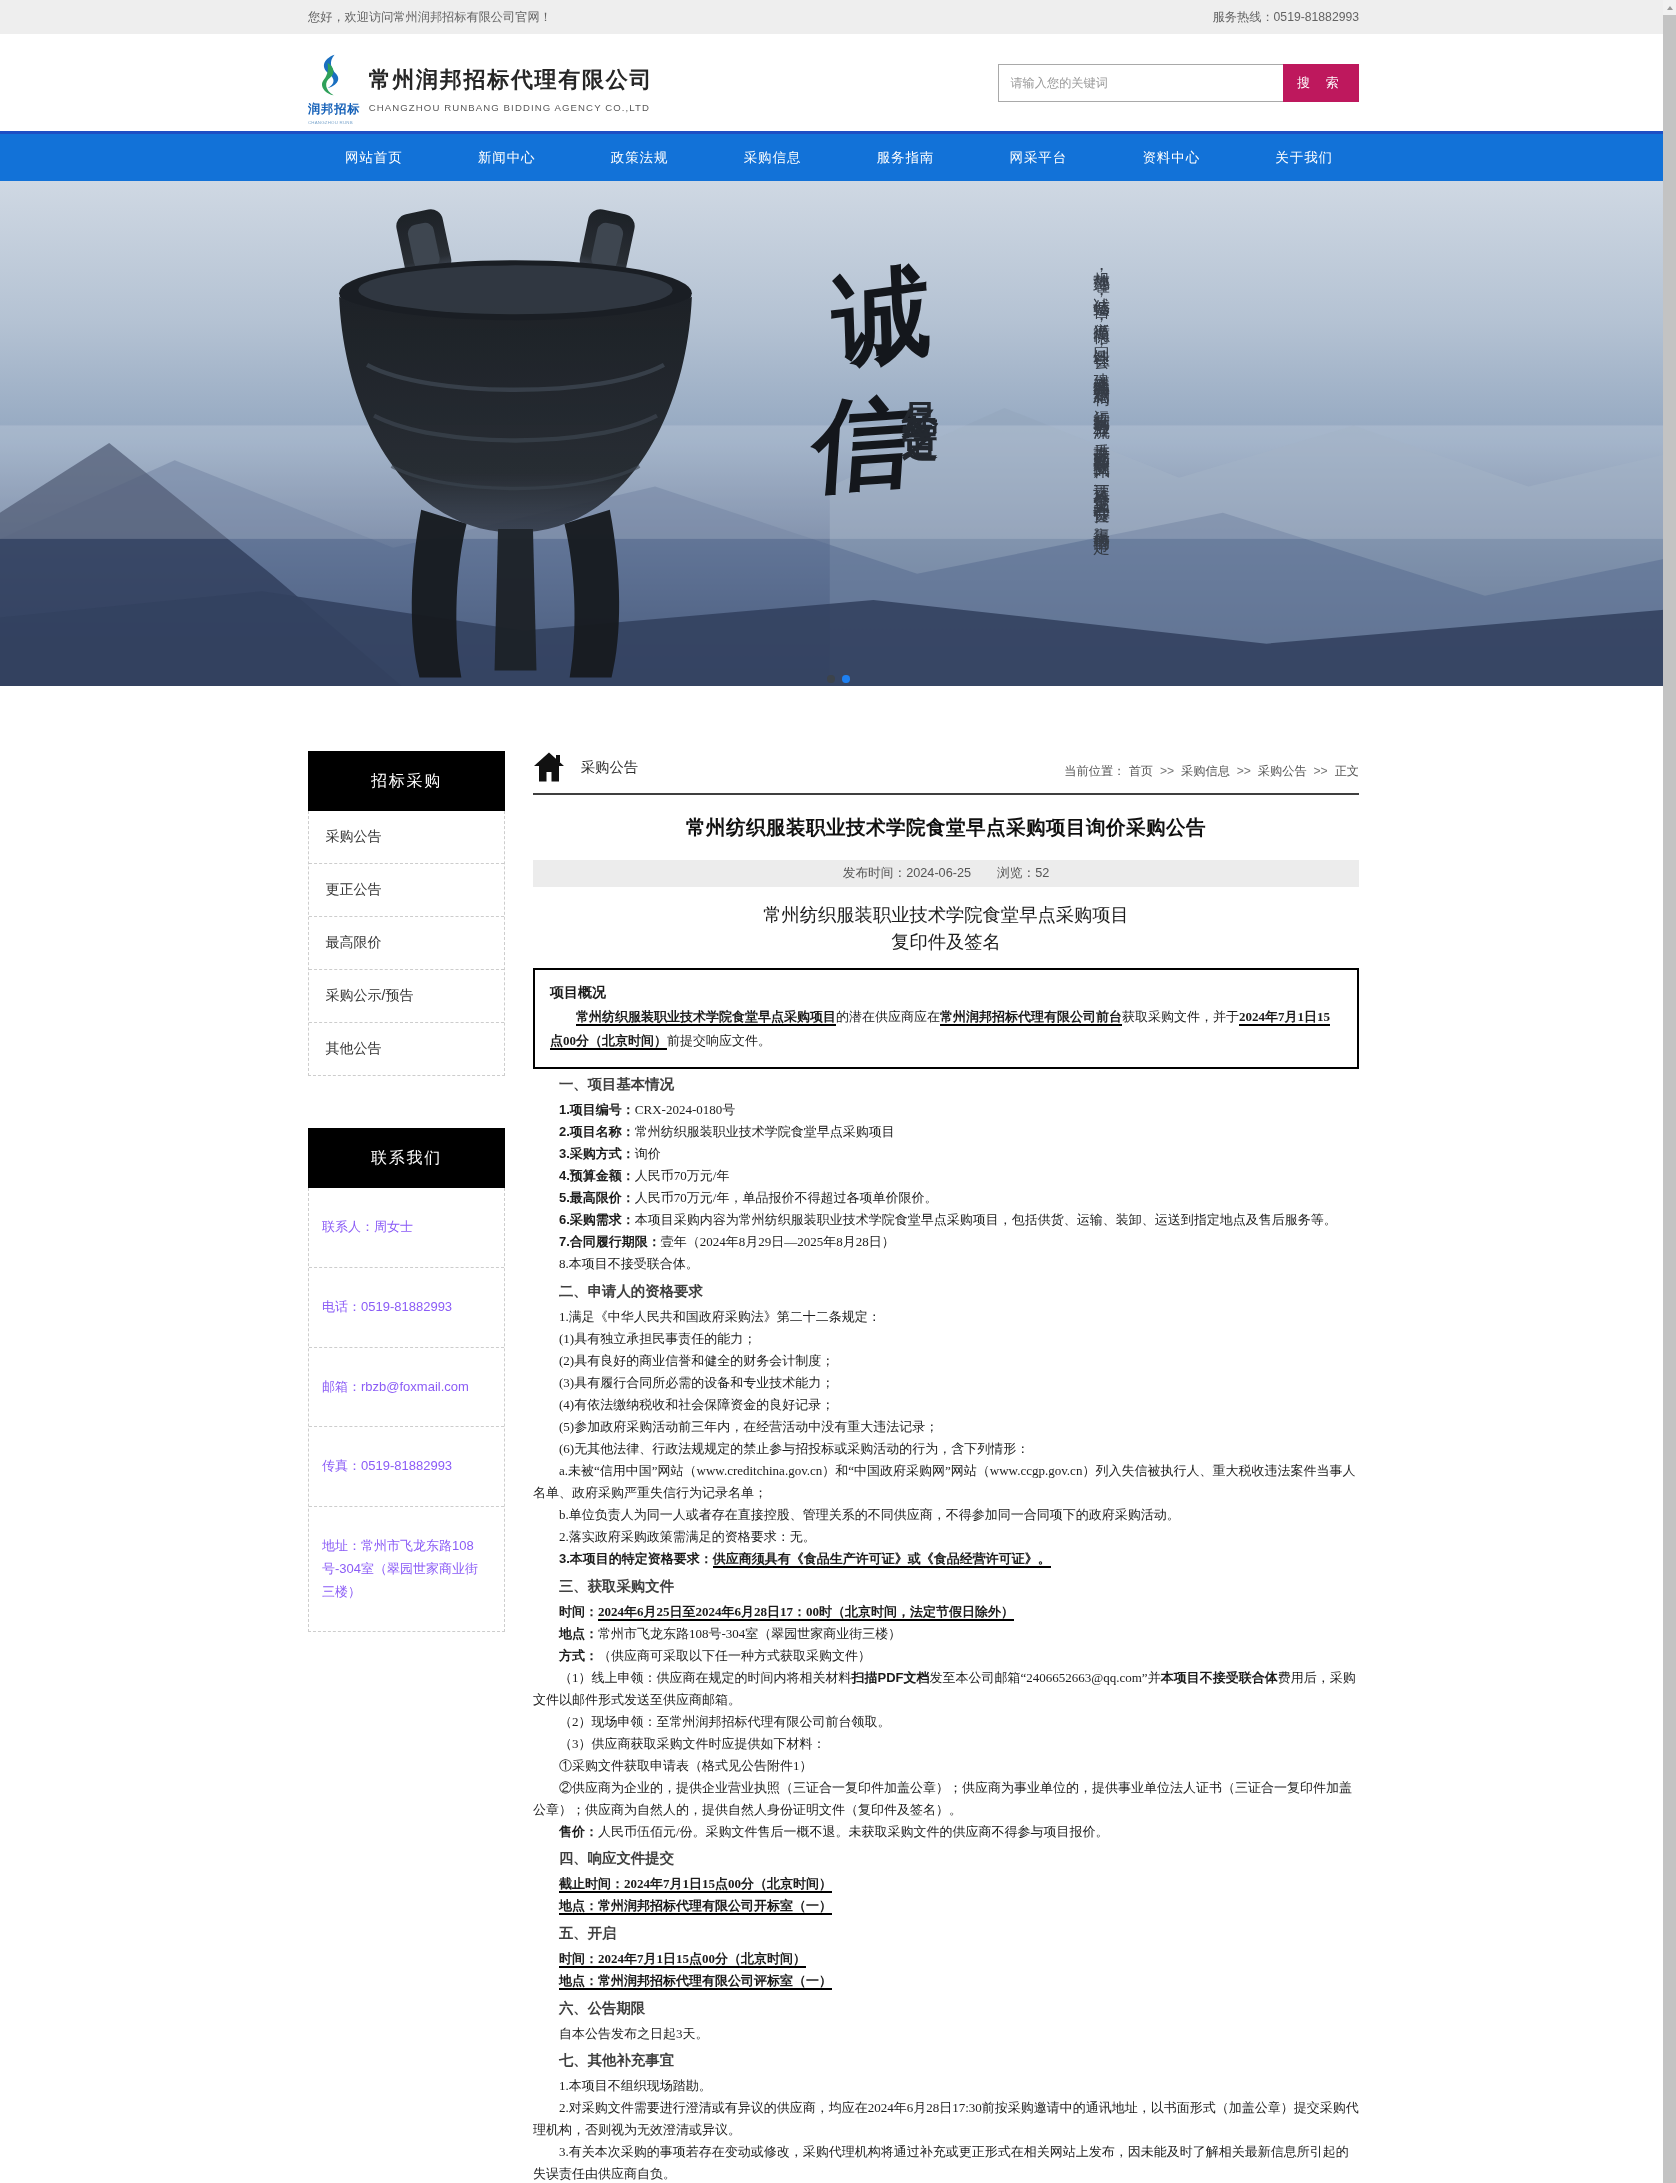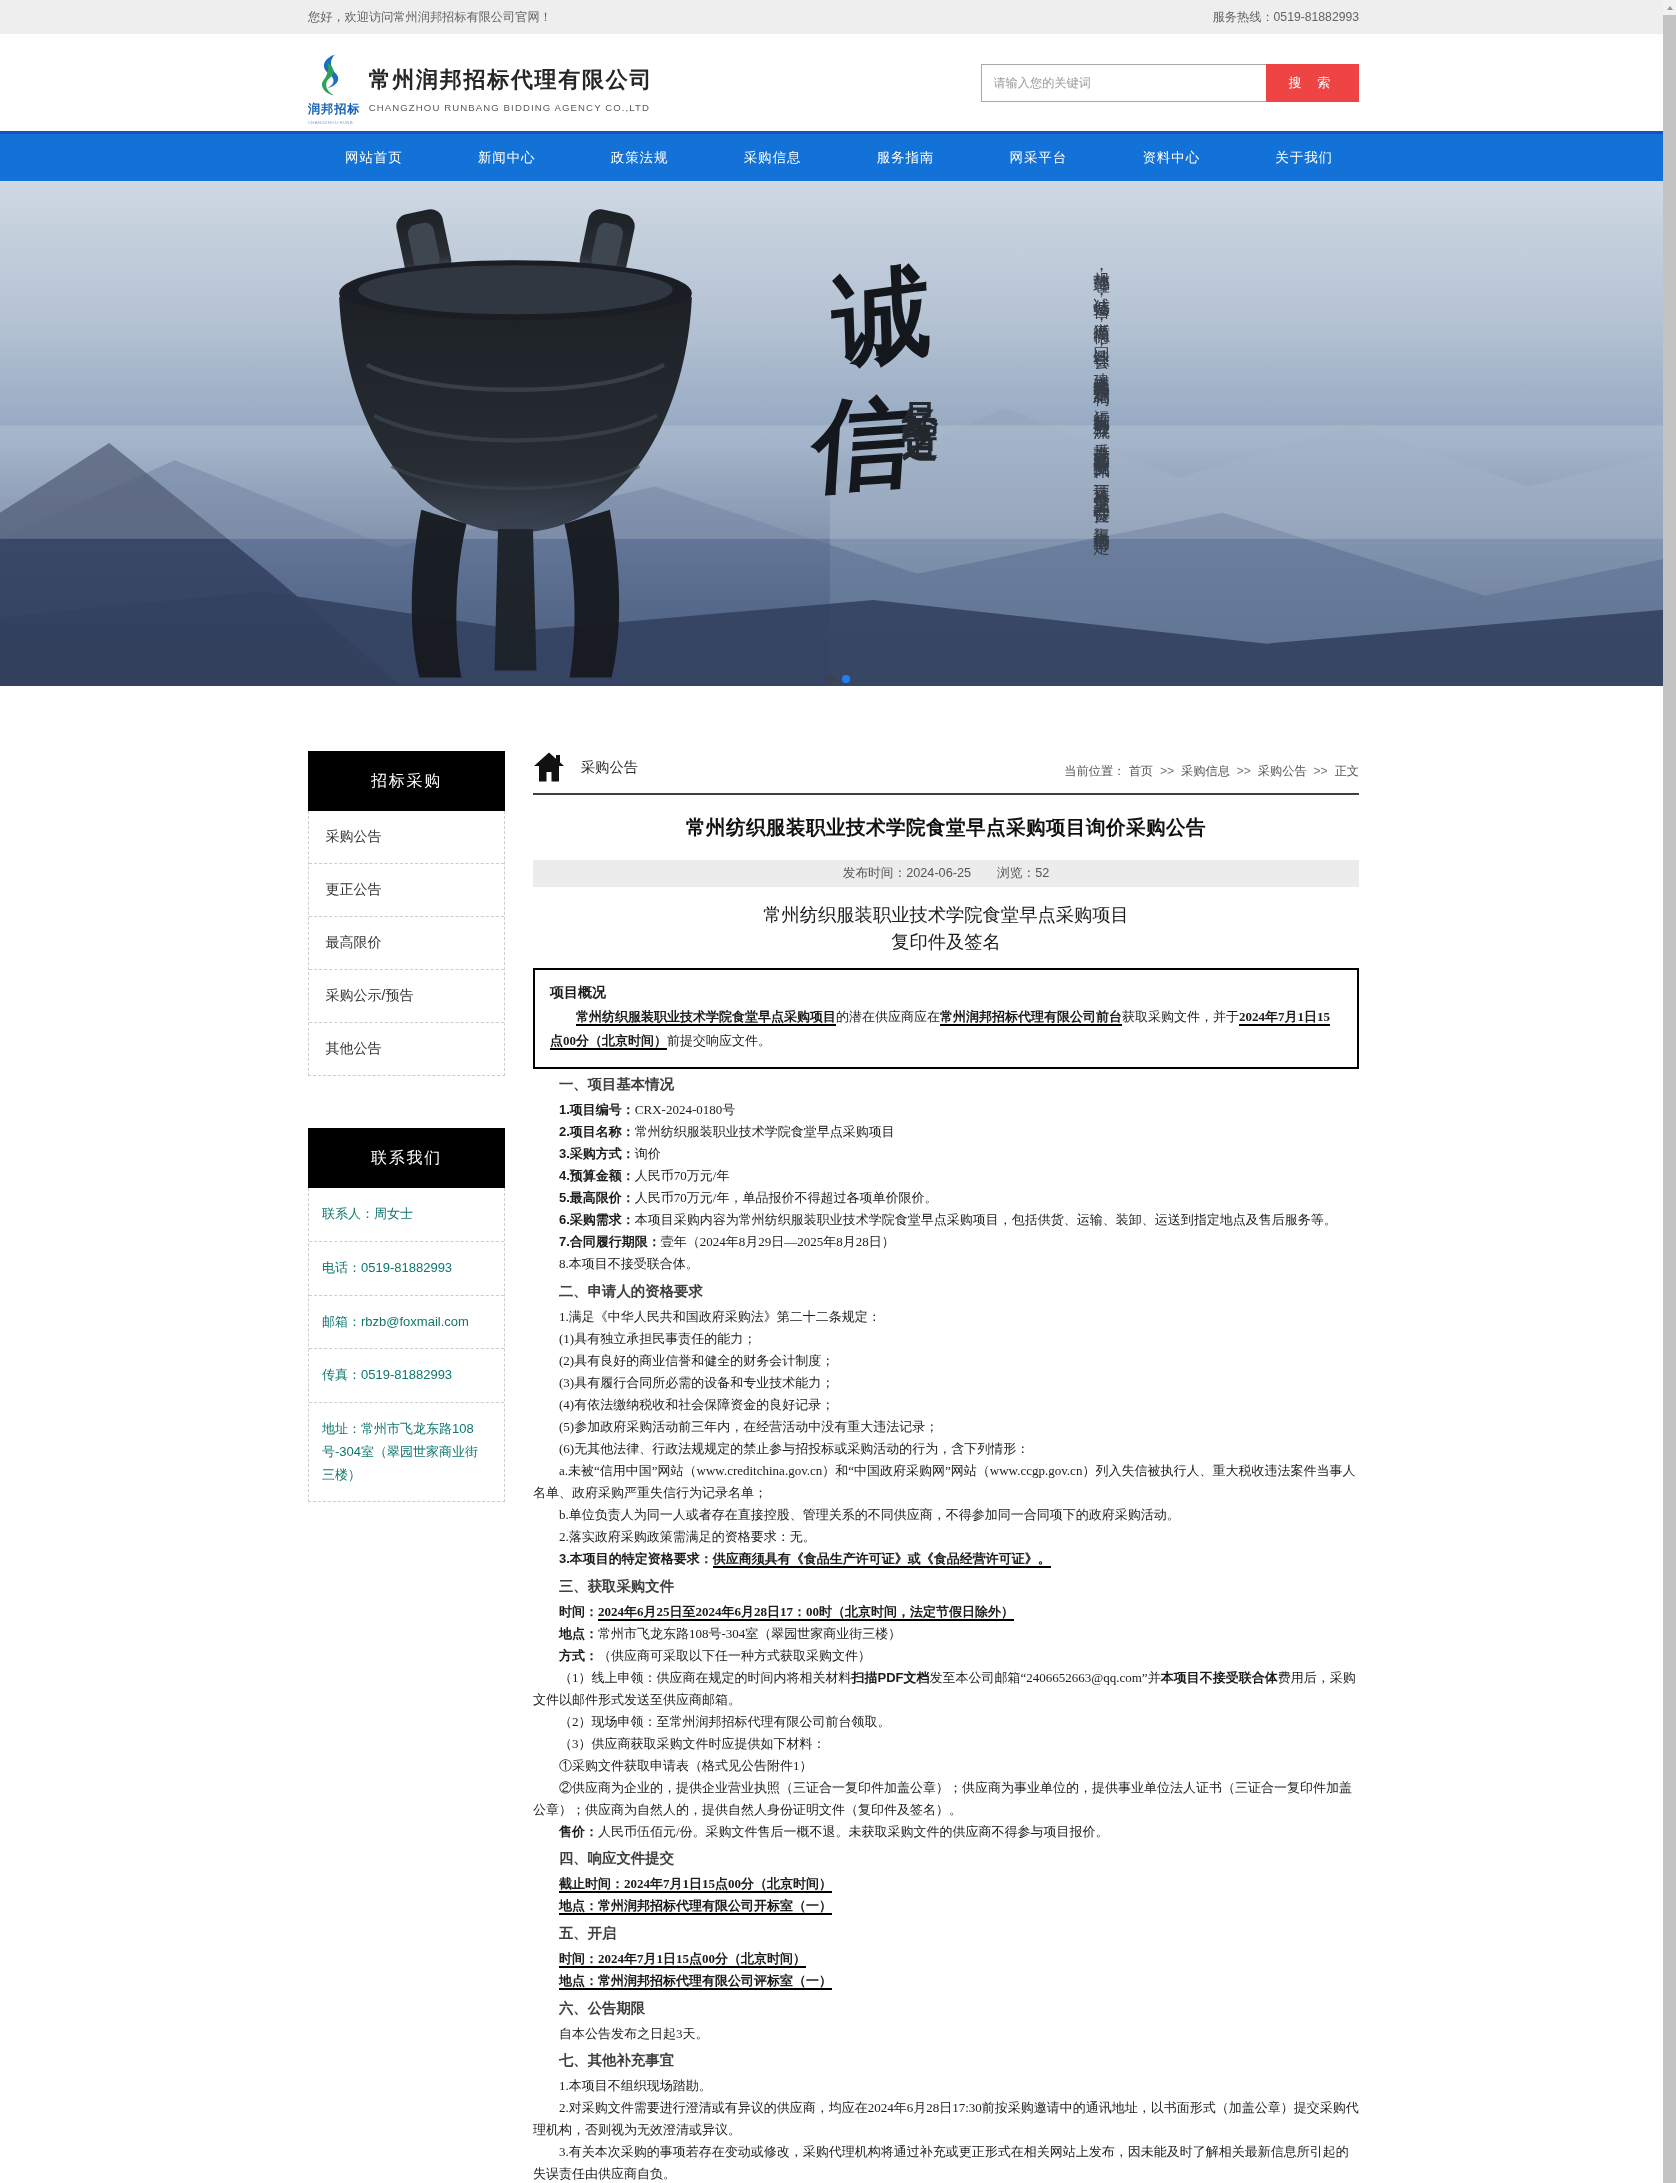--- a/index.html
+++ b/index.html
@@ -27,7 +27,7 @@
   .search-input{width:285px;height:38px;box-sizing:border-box;border:0.9px solid #a9a9a9;border-right:none;
        padding:0 11.4px;font-size:12.2px;color:#ef4444;outline:none;background:#fff;font-family:"Liberation Sans",sans-serif;}
   .search-input::placeholder{color:#9a9a9a;}
-  .search-btn{width:93px;height:38px;border:none;background:#ef4444;color:#fff;font-size:13px;
+  .search-btn{width:76px;height:38px;border:none;background:#be185d;color:#fff;font-size:13px;
        letter-spacing:6.1px;cursor:pointer;font-family:"Liberation Sans",sans-serif;}
 
   

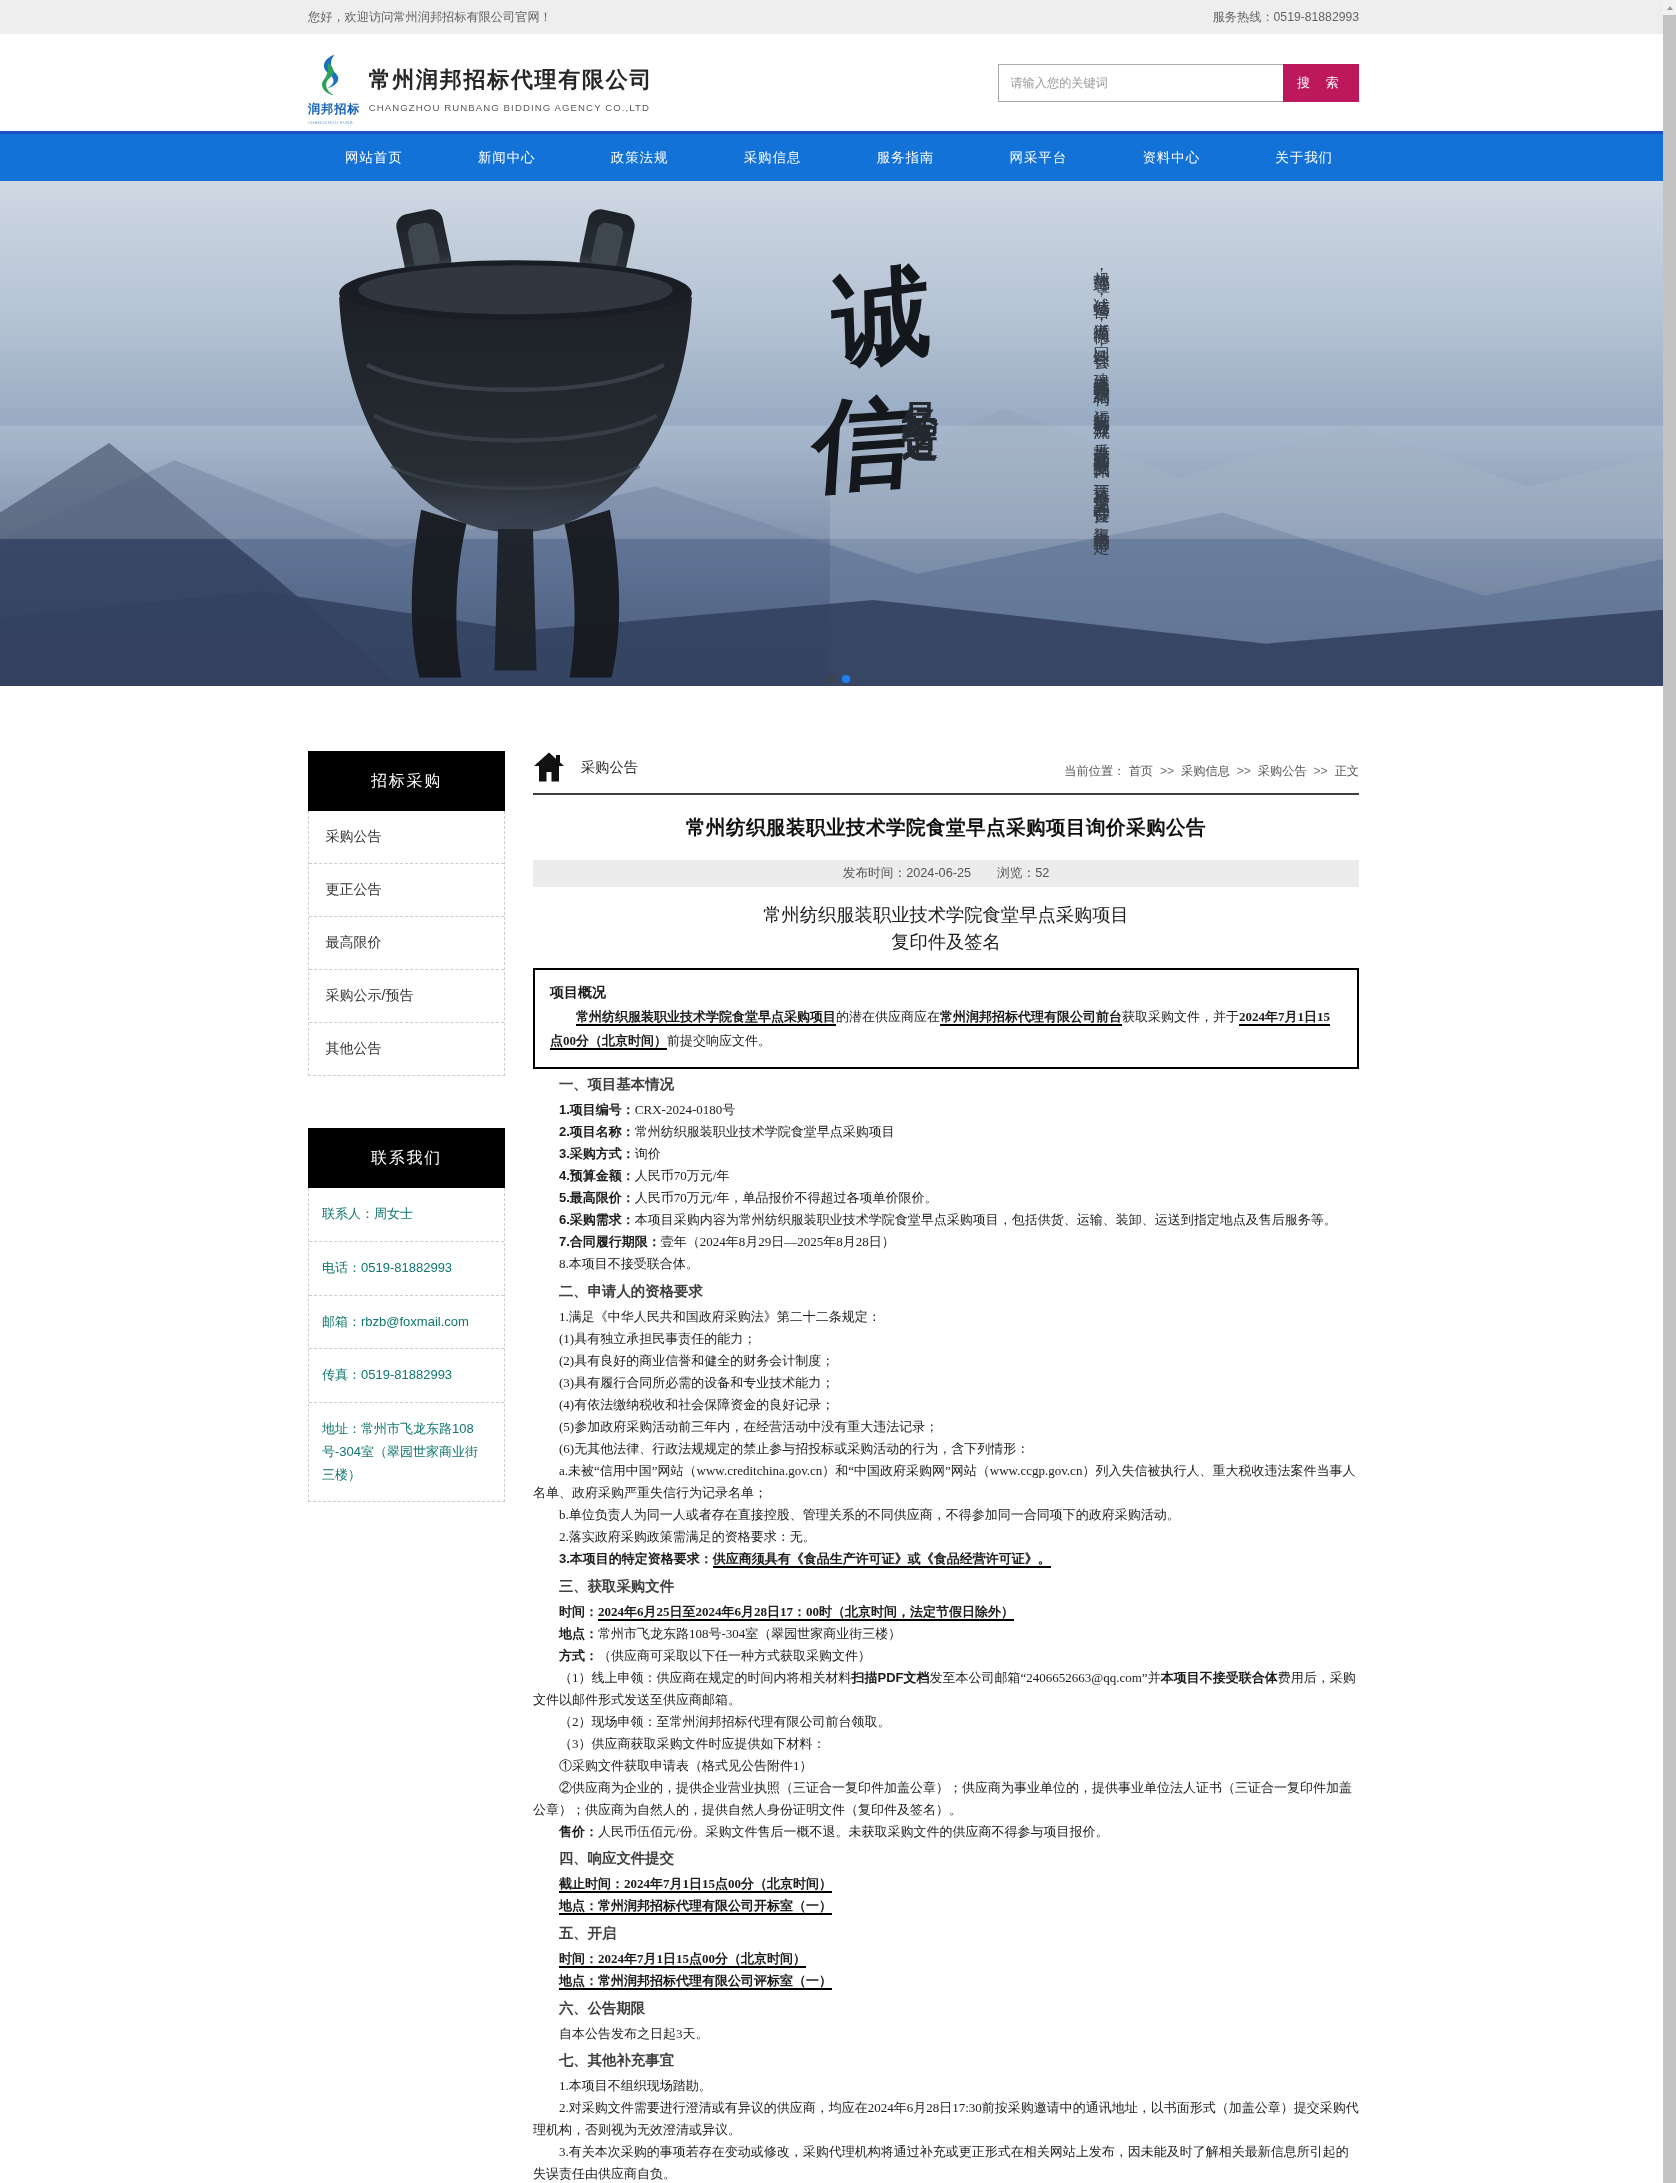--- a/index.html
+++ b/index.html
@@ -64,7 +64,7 @@
   .side-item:last-child{border-bottom:none;}
   .side-gap{height:52px;}
   .contact-list{border:0.9px dashed #cdcdcd;border-top:none;}
-  .contact-row{padding:15px 13px;font-size:13px;color:#0f766e;line-height:1.75;border-bottom:0.9px dashed #cdcdcd;word-break:break-all;}
+  .contact-row{padding:28px 13px;font-size:13px;color:#8b5cf6;line-height:1.75;border-bottom:0.9px dashed #cdcdcd;word-break:break-all;}
   .contact-row:last-child{border-bottom:none;}
 
   

